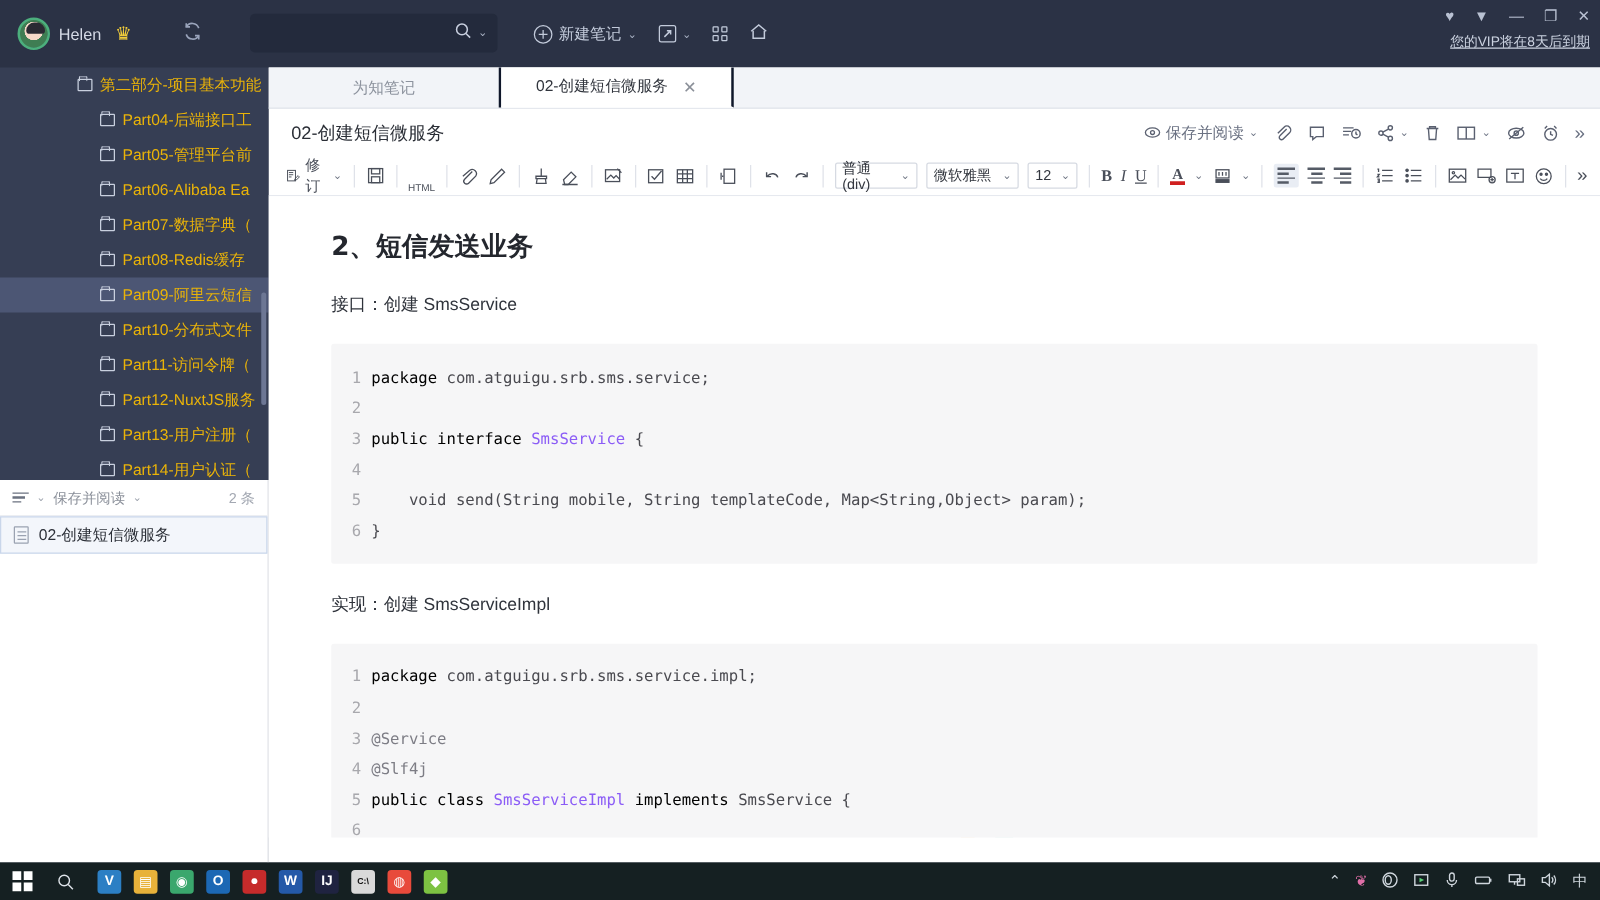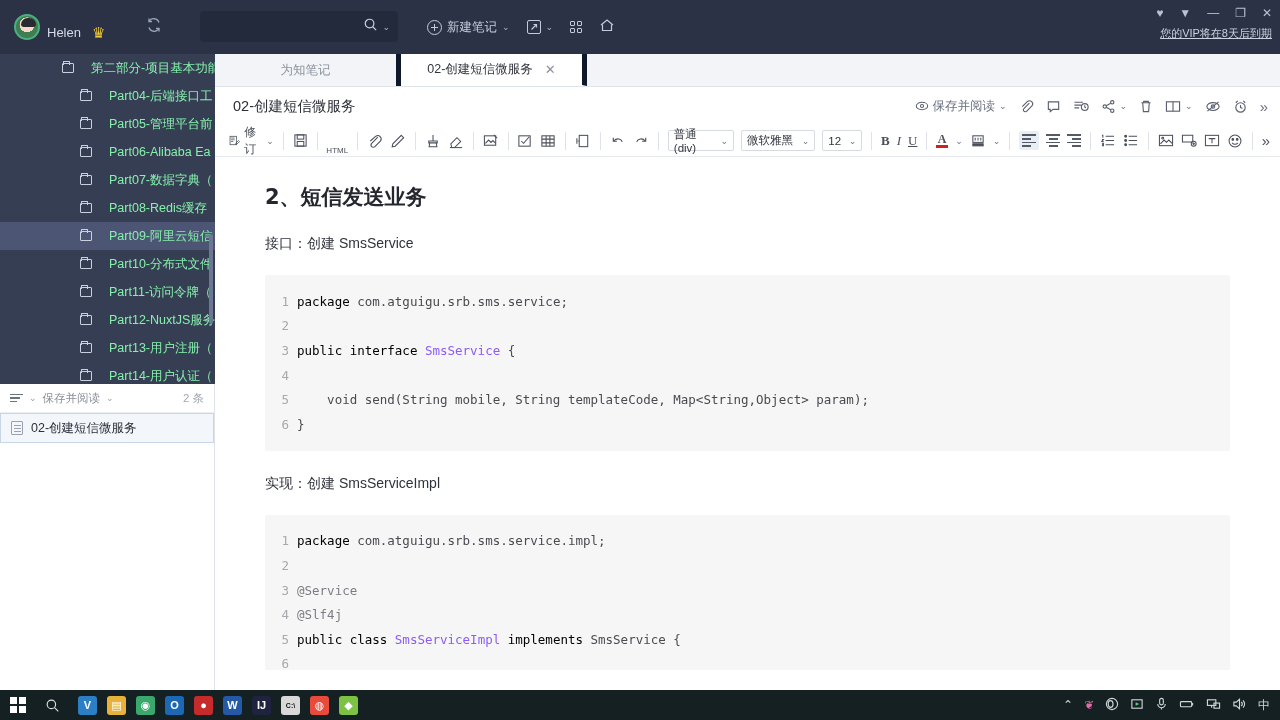--- a/index.html
+++ b/index.html
@@ -15,7 +15,7 @@
     position: absolute; left: 0; top: 0; width: 1280px; height: 54px;
     background: #2b3245; display: flex; align-items: center;
   }
-  .user-block { display: flex; align-items: flex-end; margin-left: 14px; gap: 7px; }
+  .user-block { display: flex; align-items: center; margin-left: 14px; gap: 7px; }
   .avatar {
     width: 26px; height: 26px; border-radius: 50%;
     background: radial-gradient(circle at 50% 40%, #f6d9c8 0 42%, #3f7d53 44% 100%);

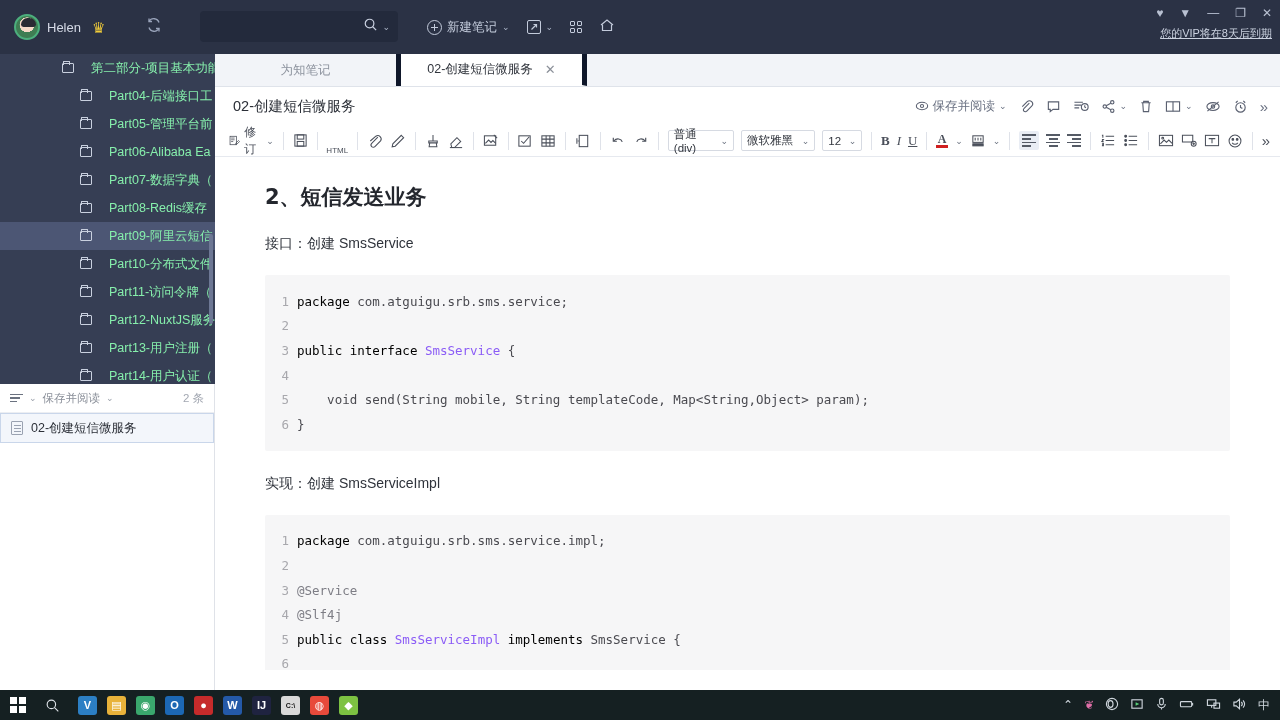--- a/index.html
+++ b/index.html
@@ -75,8 +75,8 @@
     background: #363e54; overflow: hidden;
   }
   .tree-row {
-    height: 28px; display: flex; align-items: center; gap: 17px;
-    color: #86efac; font-size: 12.5px; white-space: nowrap; cursor: pointer;
+    height: 28px; display: flex; align-items: center; gap: 6px;
+    color: #eab308; font-size: 12.5px; white-space: nowrap; cursor: pointer;
   }
   .tree-row.lvl1 { padding-left: 62px; }
   .tree-row.lvl2 { padding-left: 80px; }

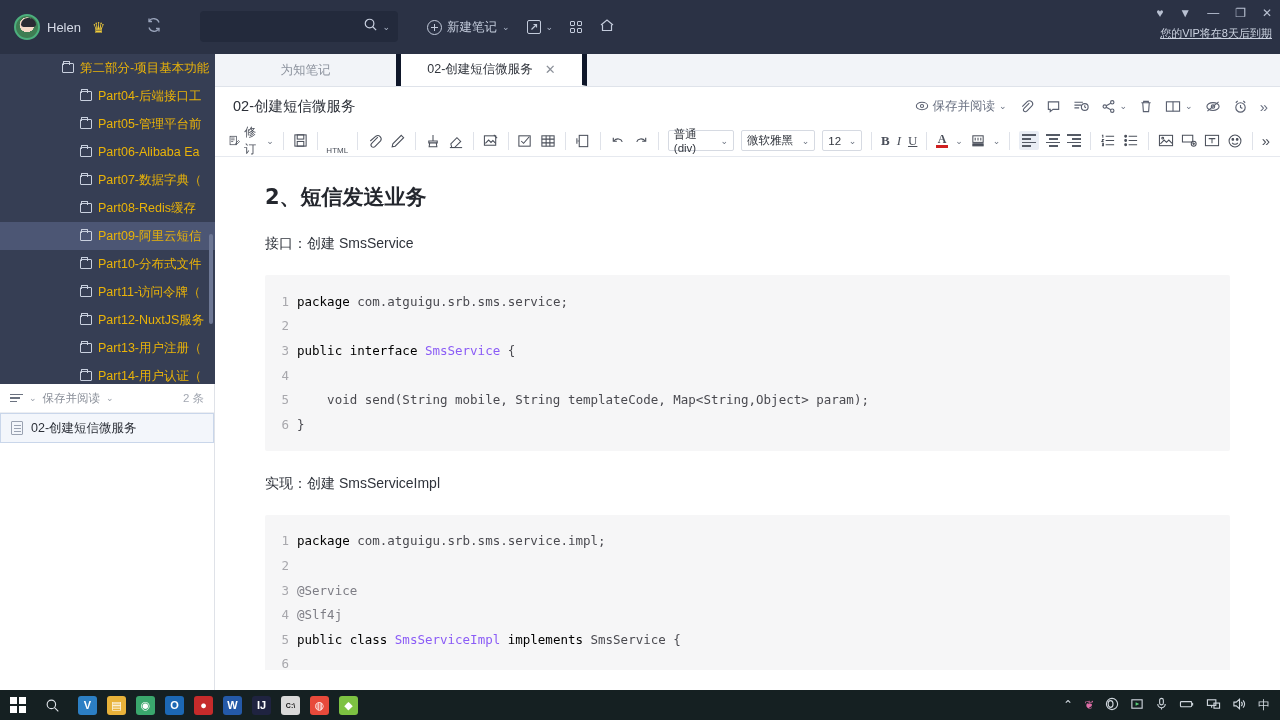--- a/index.html
+++ b/index.html
@@ -129,7 +129,7 @@
   .tab {
     display: flex; align-items: center; justify-content: center; gap: 12px;
     font-size: 12.5px; color: #8d939e; padding: 0 22px; cursor: pointer;
-    border-right: 5px solid #0f172a; min-width: 186px;
+    border-right: 2px solid #0f172a; min-width: 186px;
   }
   .tab.active { background: #ffffff; color: #31353d; border-bottom: 1px solid #fff; }
   .tab .x { color: #8b9099; font-size: 13px; }

